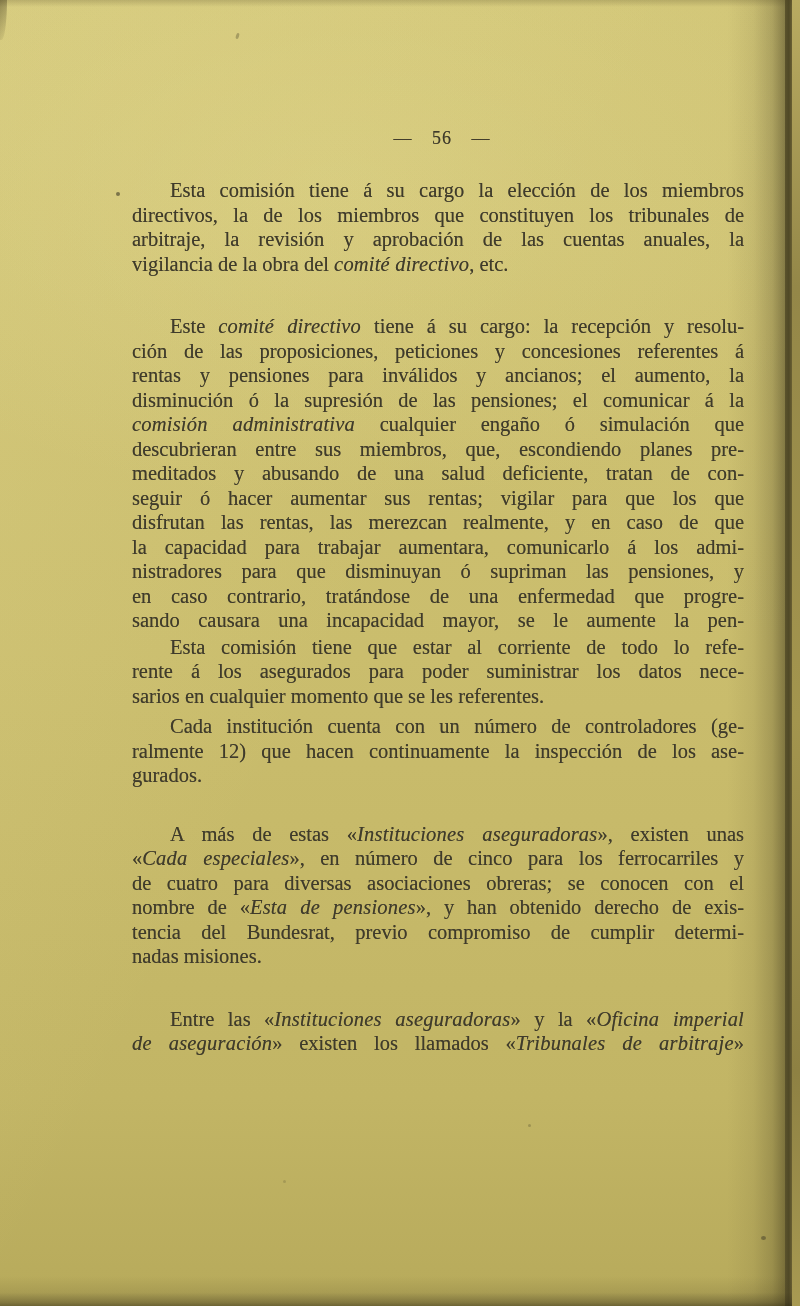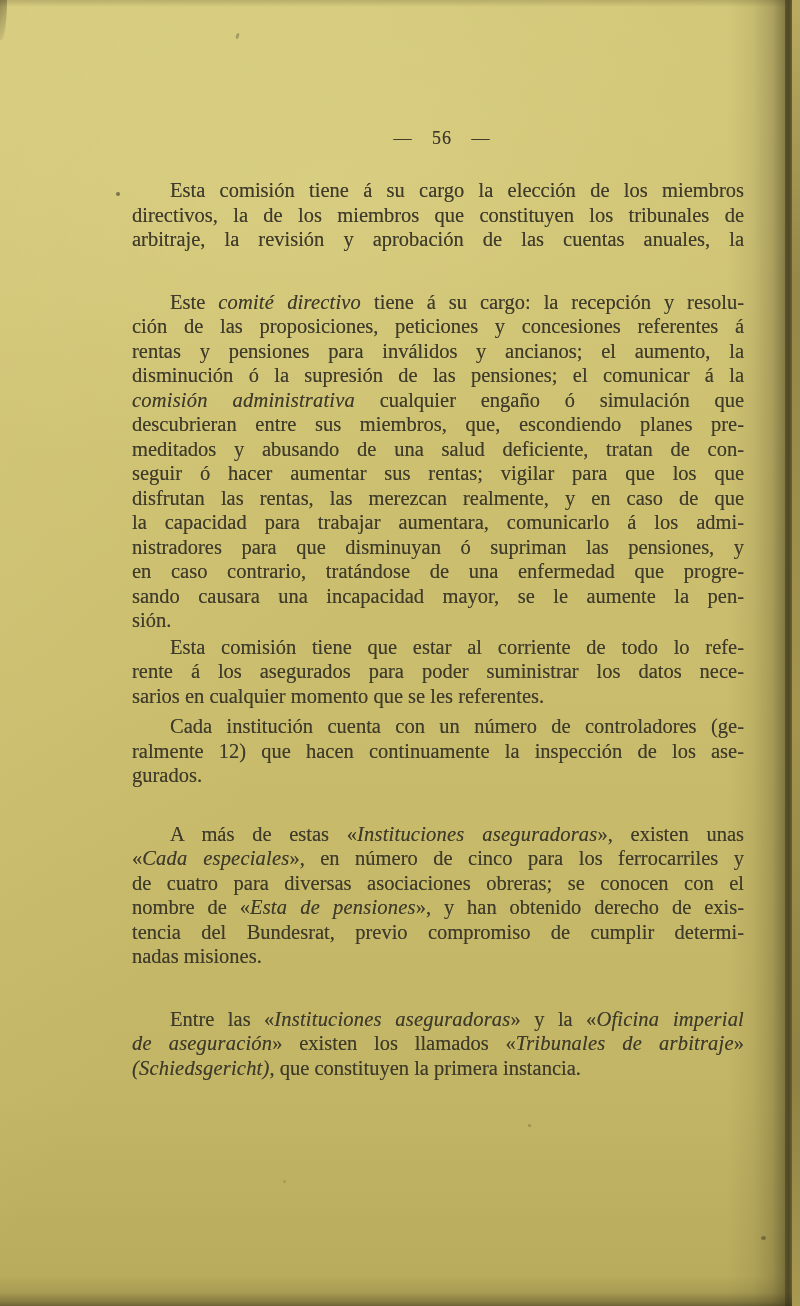--- a/index.html
+++ b/index.html
@@ -95,6 +95,7 @@
         <div class="line first">Esta comisión tiene á su cargo la elección de los miembros</div>
         <div class="line">directivos, la de los miembros que constituyen los tribunales de</div>
         <div class="line">arbitraje, la revisión y aprobación de las cuentas anuales, la</div>
+        <div class="line last">vigilancia de la obra del <i>comité directivo</i>, etc.</div>
       </div>
       <div class="para gap-lg">
         <div class="line first">Este <i>comité directivo</i> tiene á su cargo: la recepción y resolu-</div>

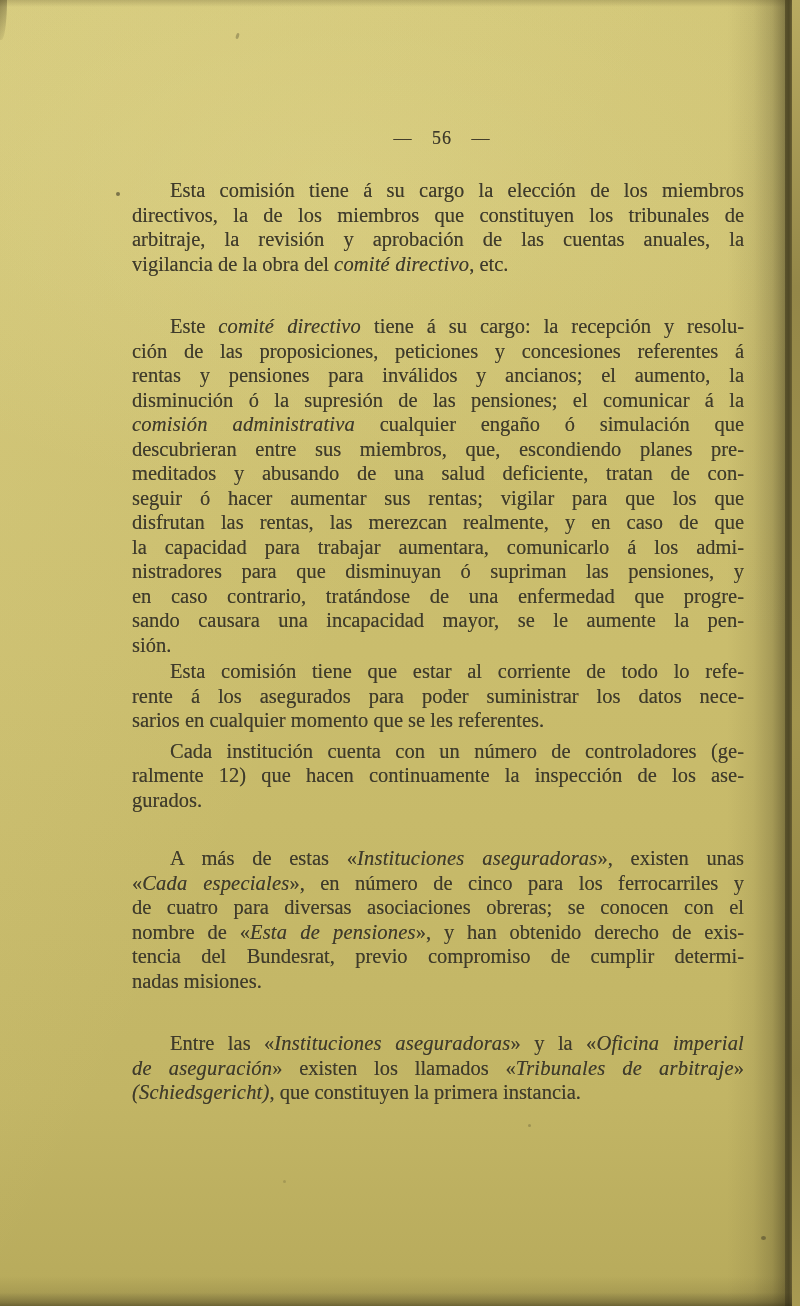--- a/index.html
+++ b/index.html
@@ -111,7 +111,6 @@
         <div class="line">nistradores para que disminuyan ó supriman las pensiones, y</div>
         <div class="line">en caso contrario, tratándose de una enfermedad que progre-</div>
         <div class="line">sando causara una incapacidad mayor, se le aumente la pen-</div>
-        <div class="line last">sión.</div>
       </div>
       <div class="para gap-xs">
         <div class="line first">Esta comisión tiene que estar al corriente de todo lo refe-</div>

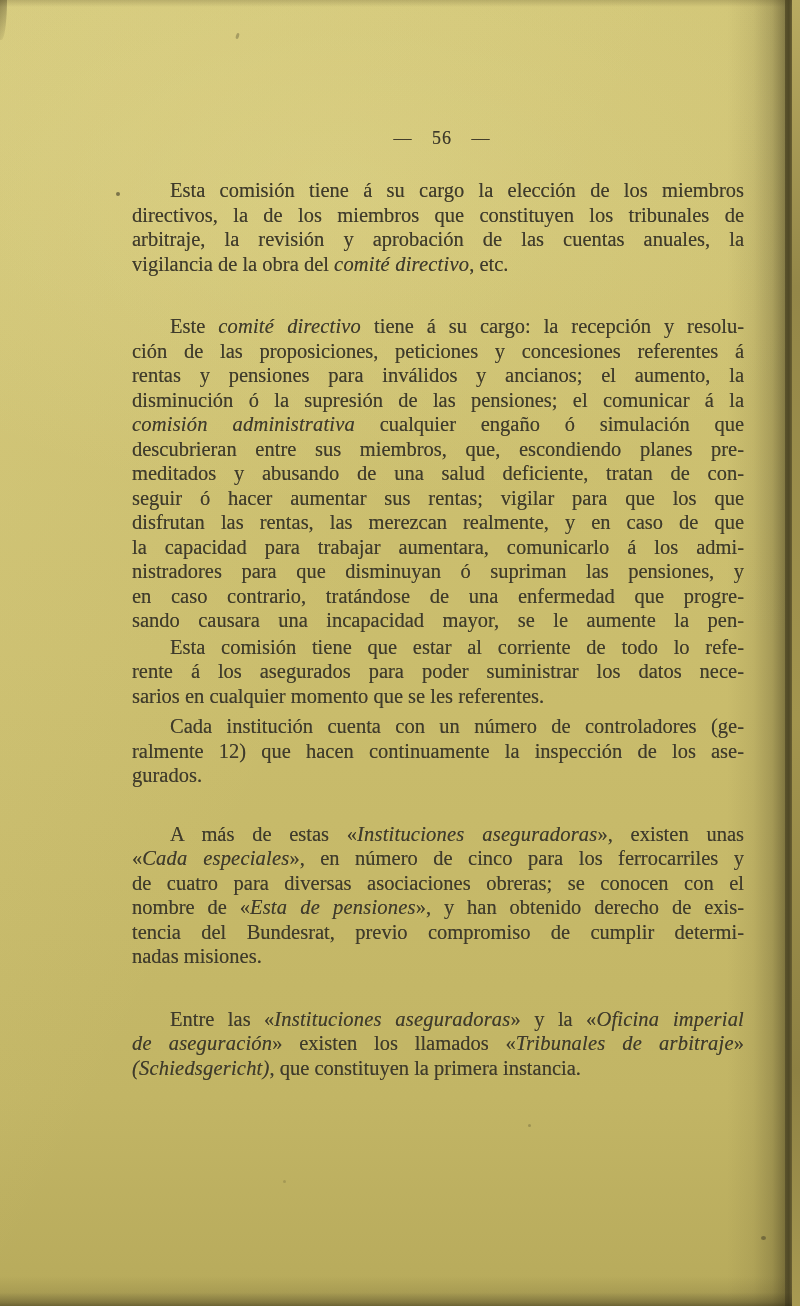--- a/index.html
+++ b/index.html
@@ -133,7 +133,6 @@
       <div class="para gap-lg">
         <div class="line first">Entre las «<i>Instituciones aseguradoras</i>» y la «<i>Oficina imperial</i></div>
         <div class="line"><i>de aseguración</i>» existen los llamados «<i>Tribunales de arbitraje</i>»</div>
-        <div class="line last"><i>(Schiedsgericht)</i>, que constituyen la primera instancia.</div>
       </div>
     </div>
 

